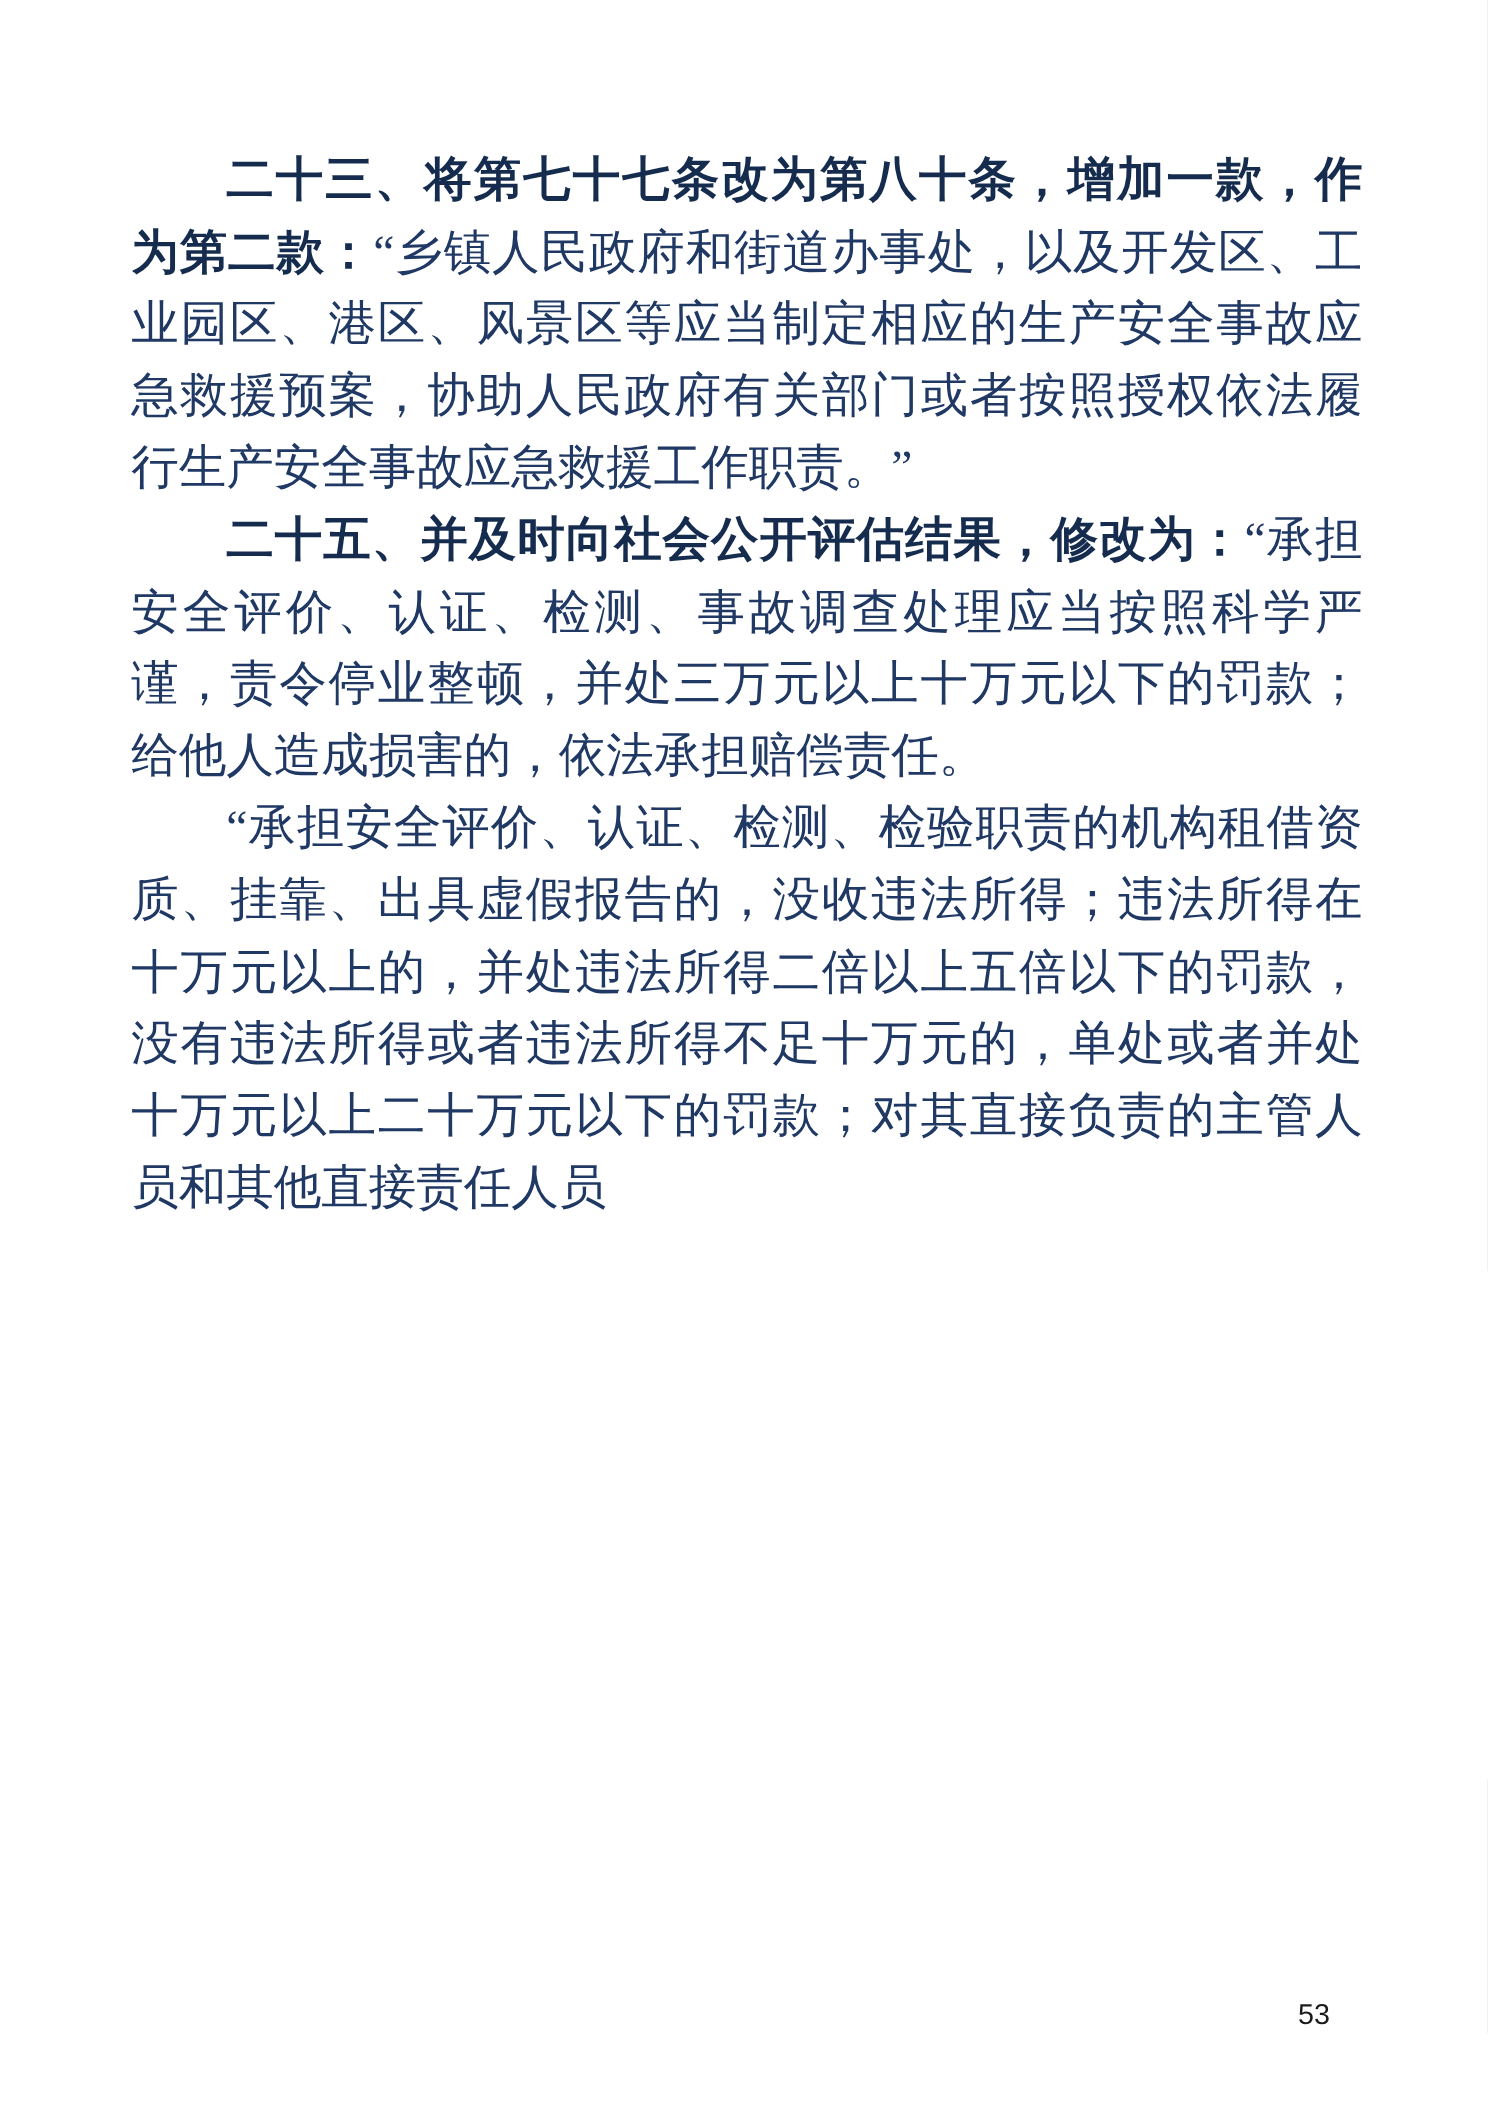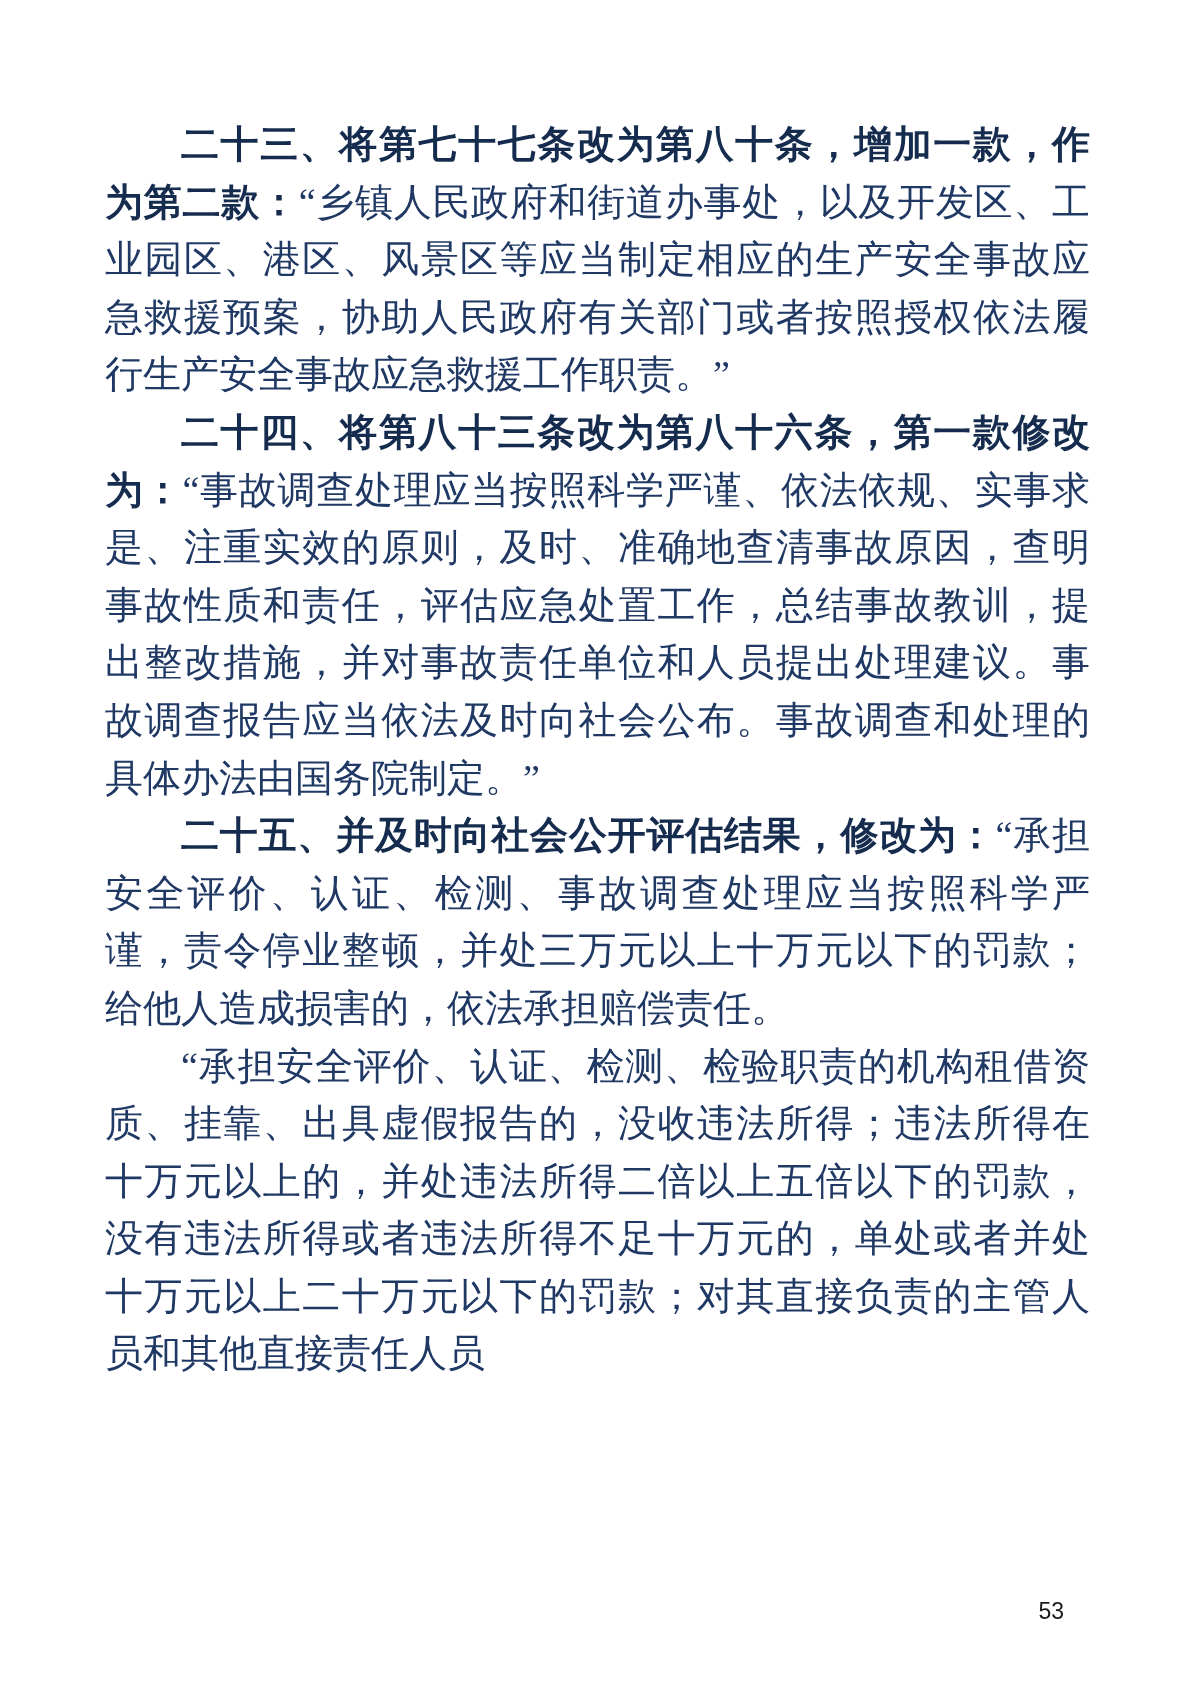--- a/index.html
+++ b/index.html
@@ -51,7 +51,6 @@
 
     <p class="para"><span class="clause-bold">二十三、将第七十七条改为第八十条，增加一款，作为第二款：</span><span>“乡镇人民政府和街道办事处，以及开发区、工业园区、港区、风景区等应当制定相应的生产安全事故应急救援预案，协助人民政府有关部门或者按照授权依法履行生产安全事故应急救援工作职责。”</span></p>
 
-    <p class="para"><span class="clause-bold">二十四、将第八十三条改为第八十六条，第一款修改为：</span><span>“事故调查处理应当按照科学严谨、依法依规、实事求是、注重实效的原则，及时、准确地查清事故原因，查明事故性质和责任，评估应急处置工作，总结事故教训，提出整改措施，并对事故责任单位和人员提出处理建议。事故调查报告应当依法及时向社会公布。事故调查和处理的具体办法由国务院制定。”</span></p>
 
 
     <p class="para"><span class="clause-bold">二十五、并及时向社会公开评估结果，修改为：</span><span>“承担安全评价、认证、检测、事故调查处理应当按照科学严谨，责令停业整顿，并处三万元以上十万元以下的罚款；给他人造成损害的，依法承担赔偿责任。</span></p>

